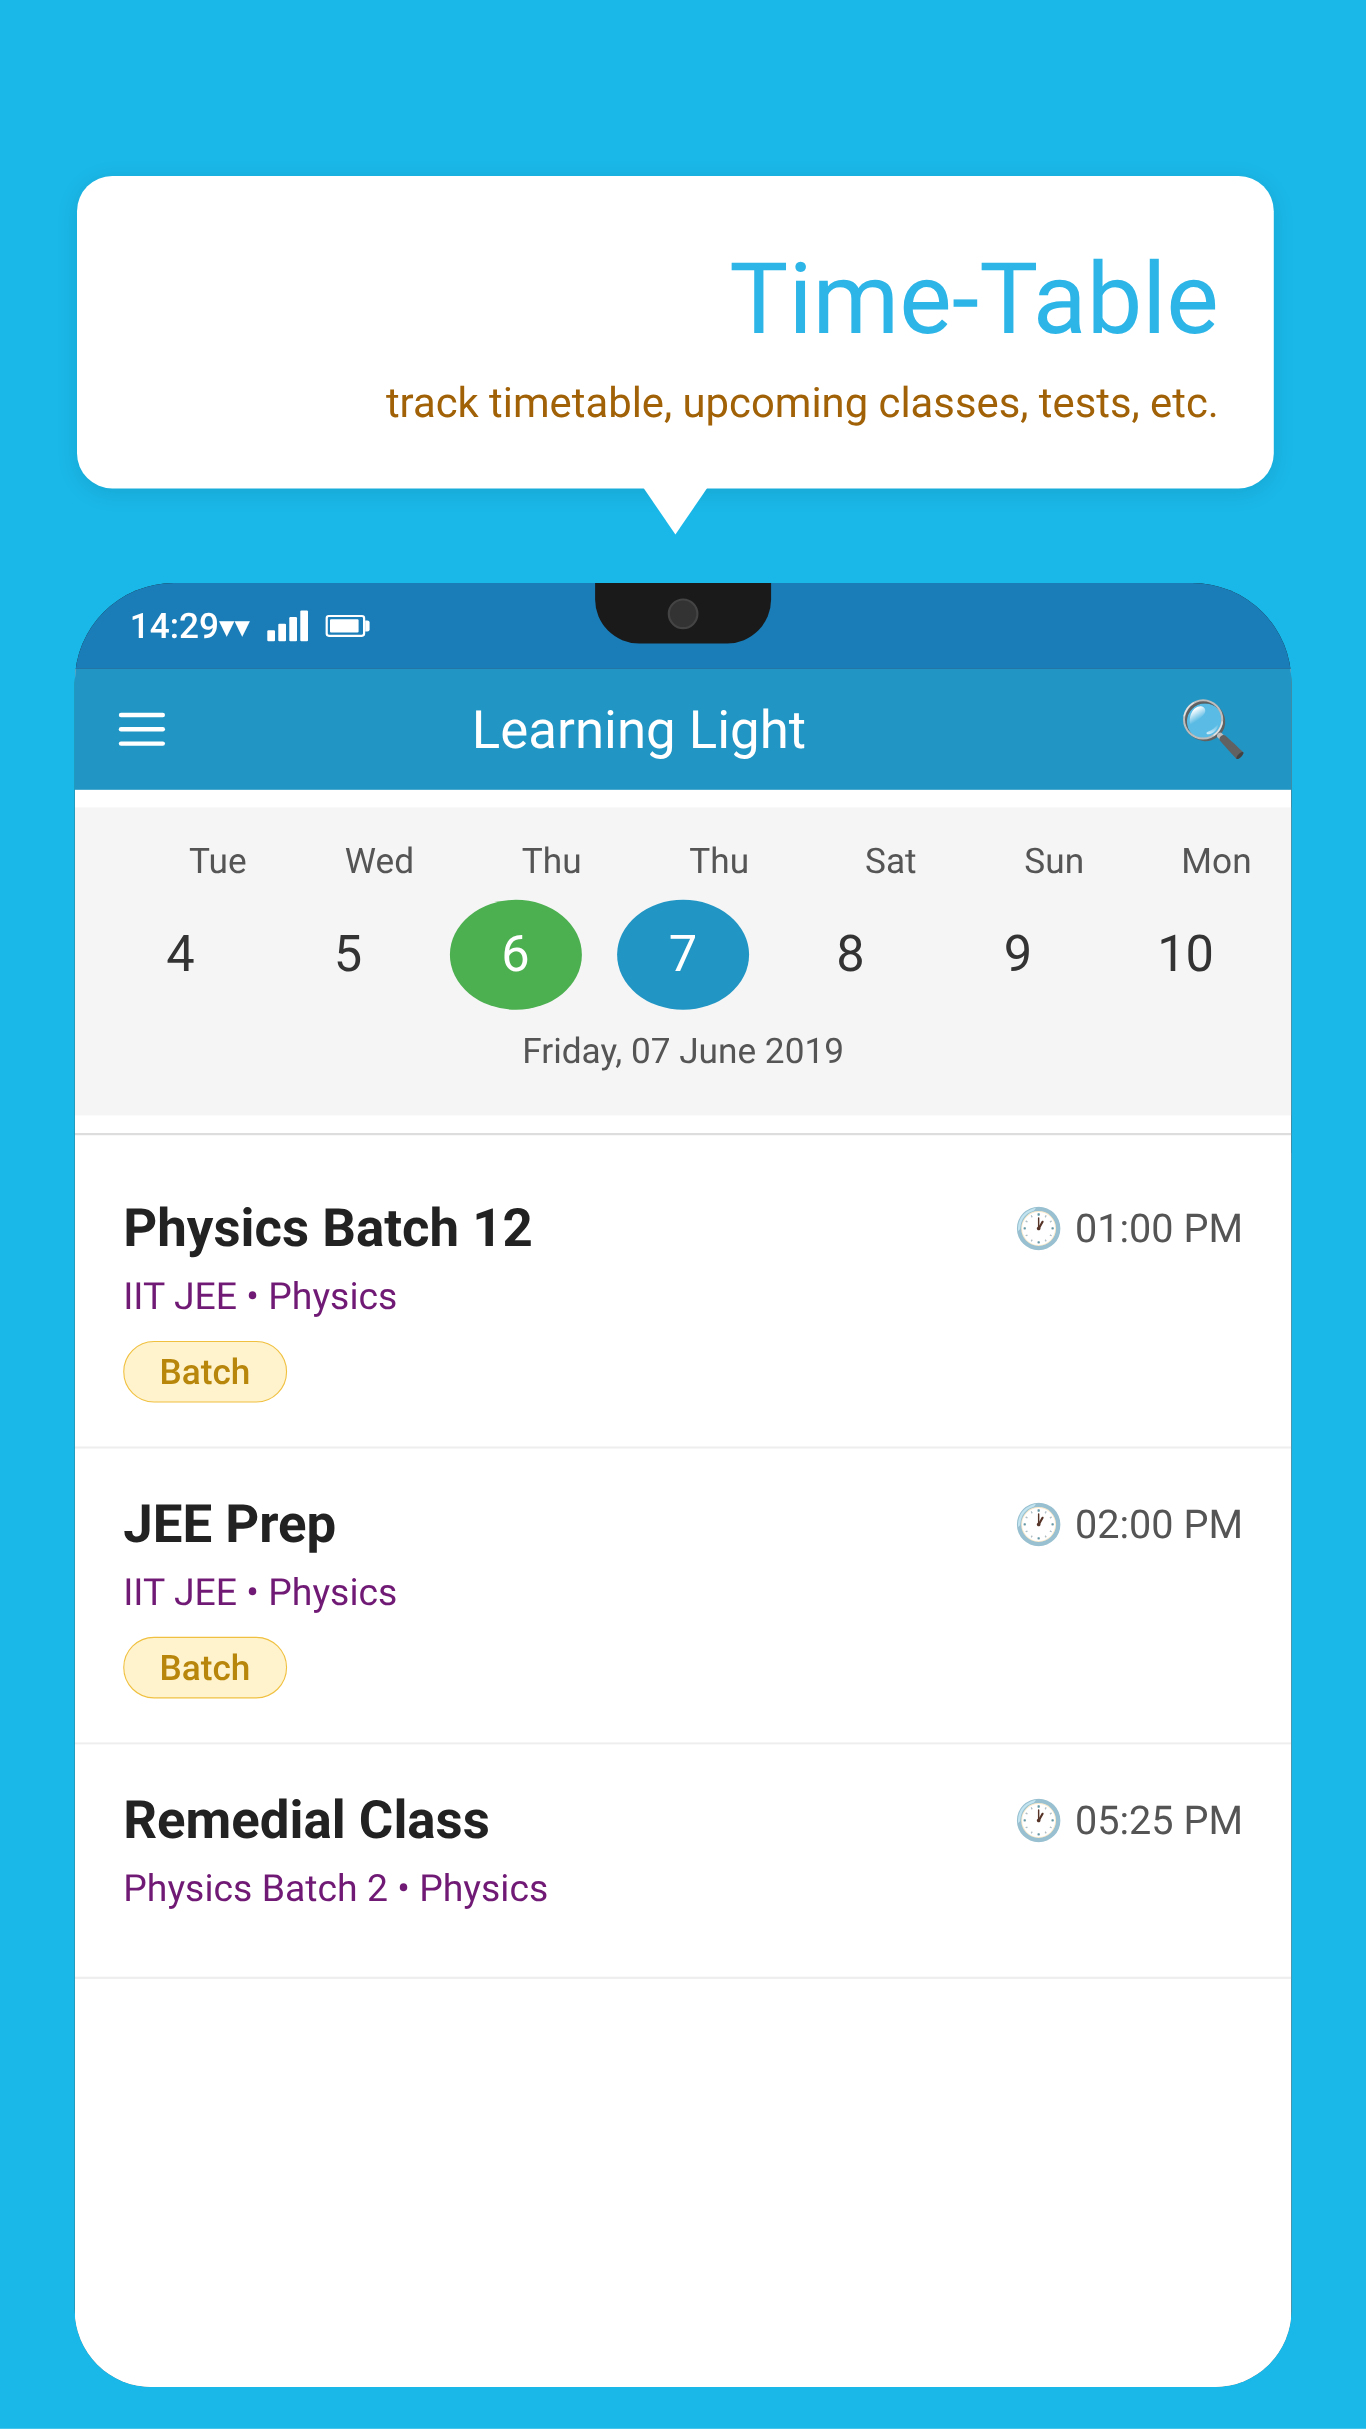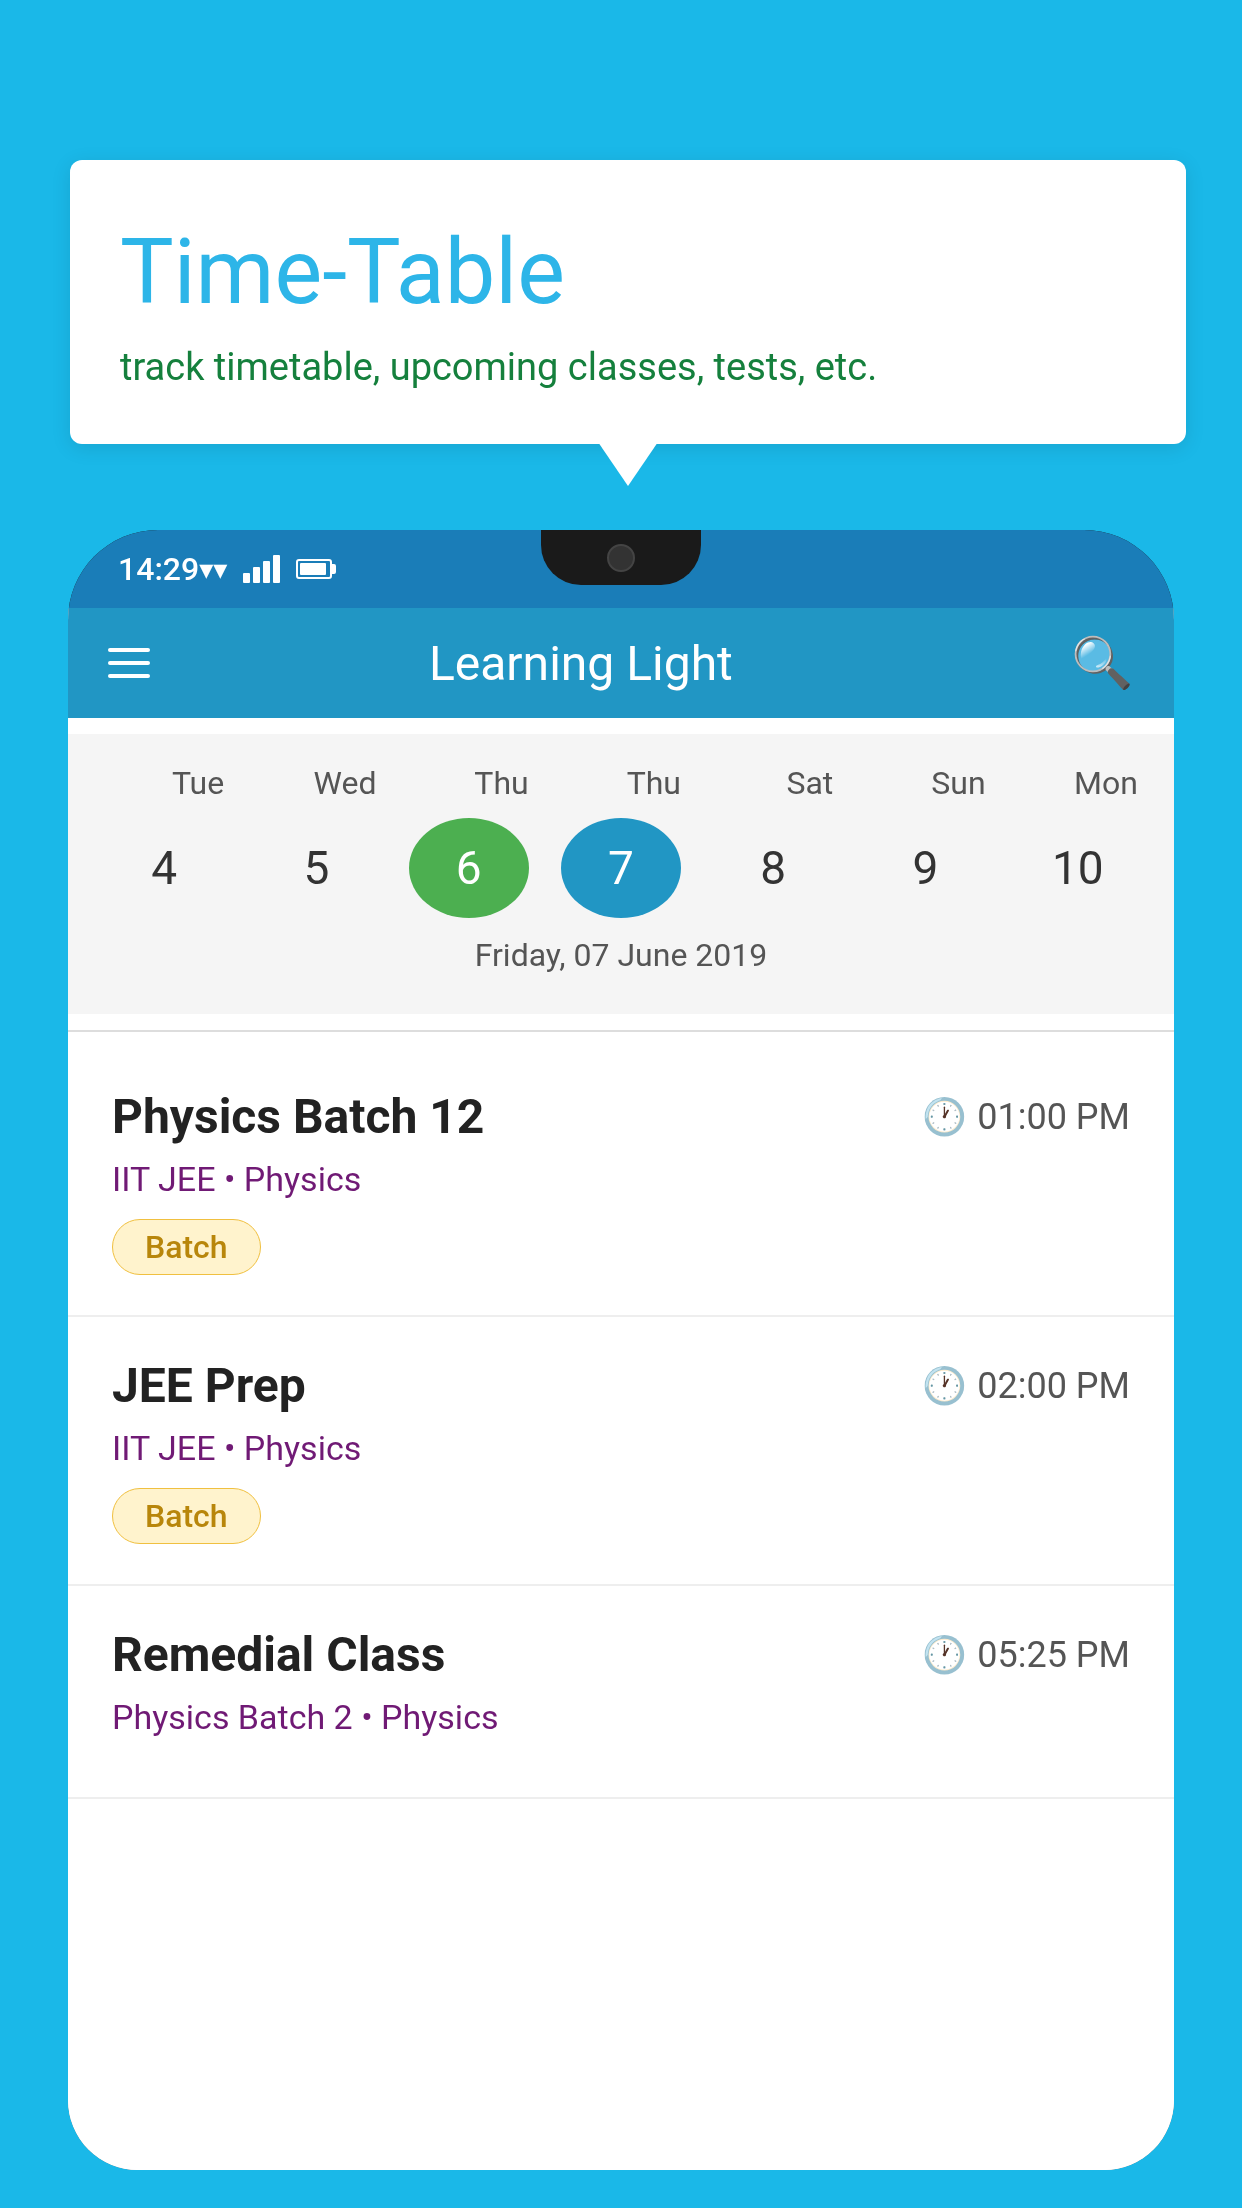--- a/index.html
+++ b/index.html
@@ -18,11 +18,11 @@
       position: absolute;
       top: 160px;
       left: 70px;
-      right: 56px;
-      background: white;
-      border-radius: 12px;
+      right: 84px;
+      background: white;
+      border-radius: 32px;
       padding: 60px 50px 55px;
-      text-align: left;
+      text-align: right;
       box-shadow: 0 4px 20px rgba(0,0,0,0.1);
     }
 

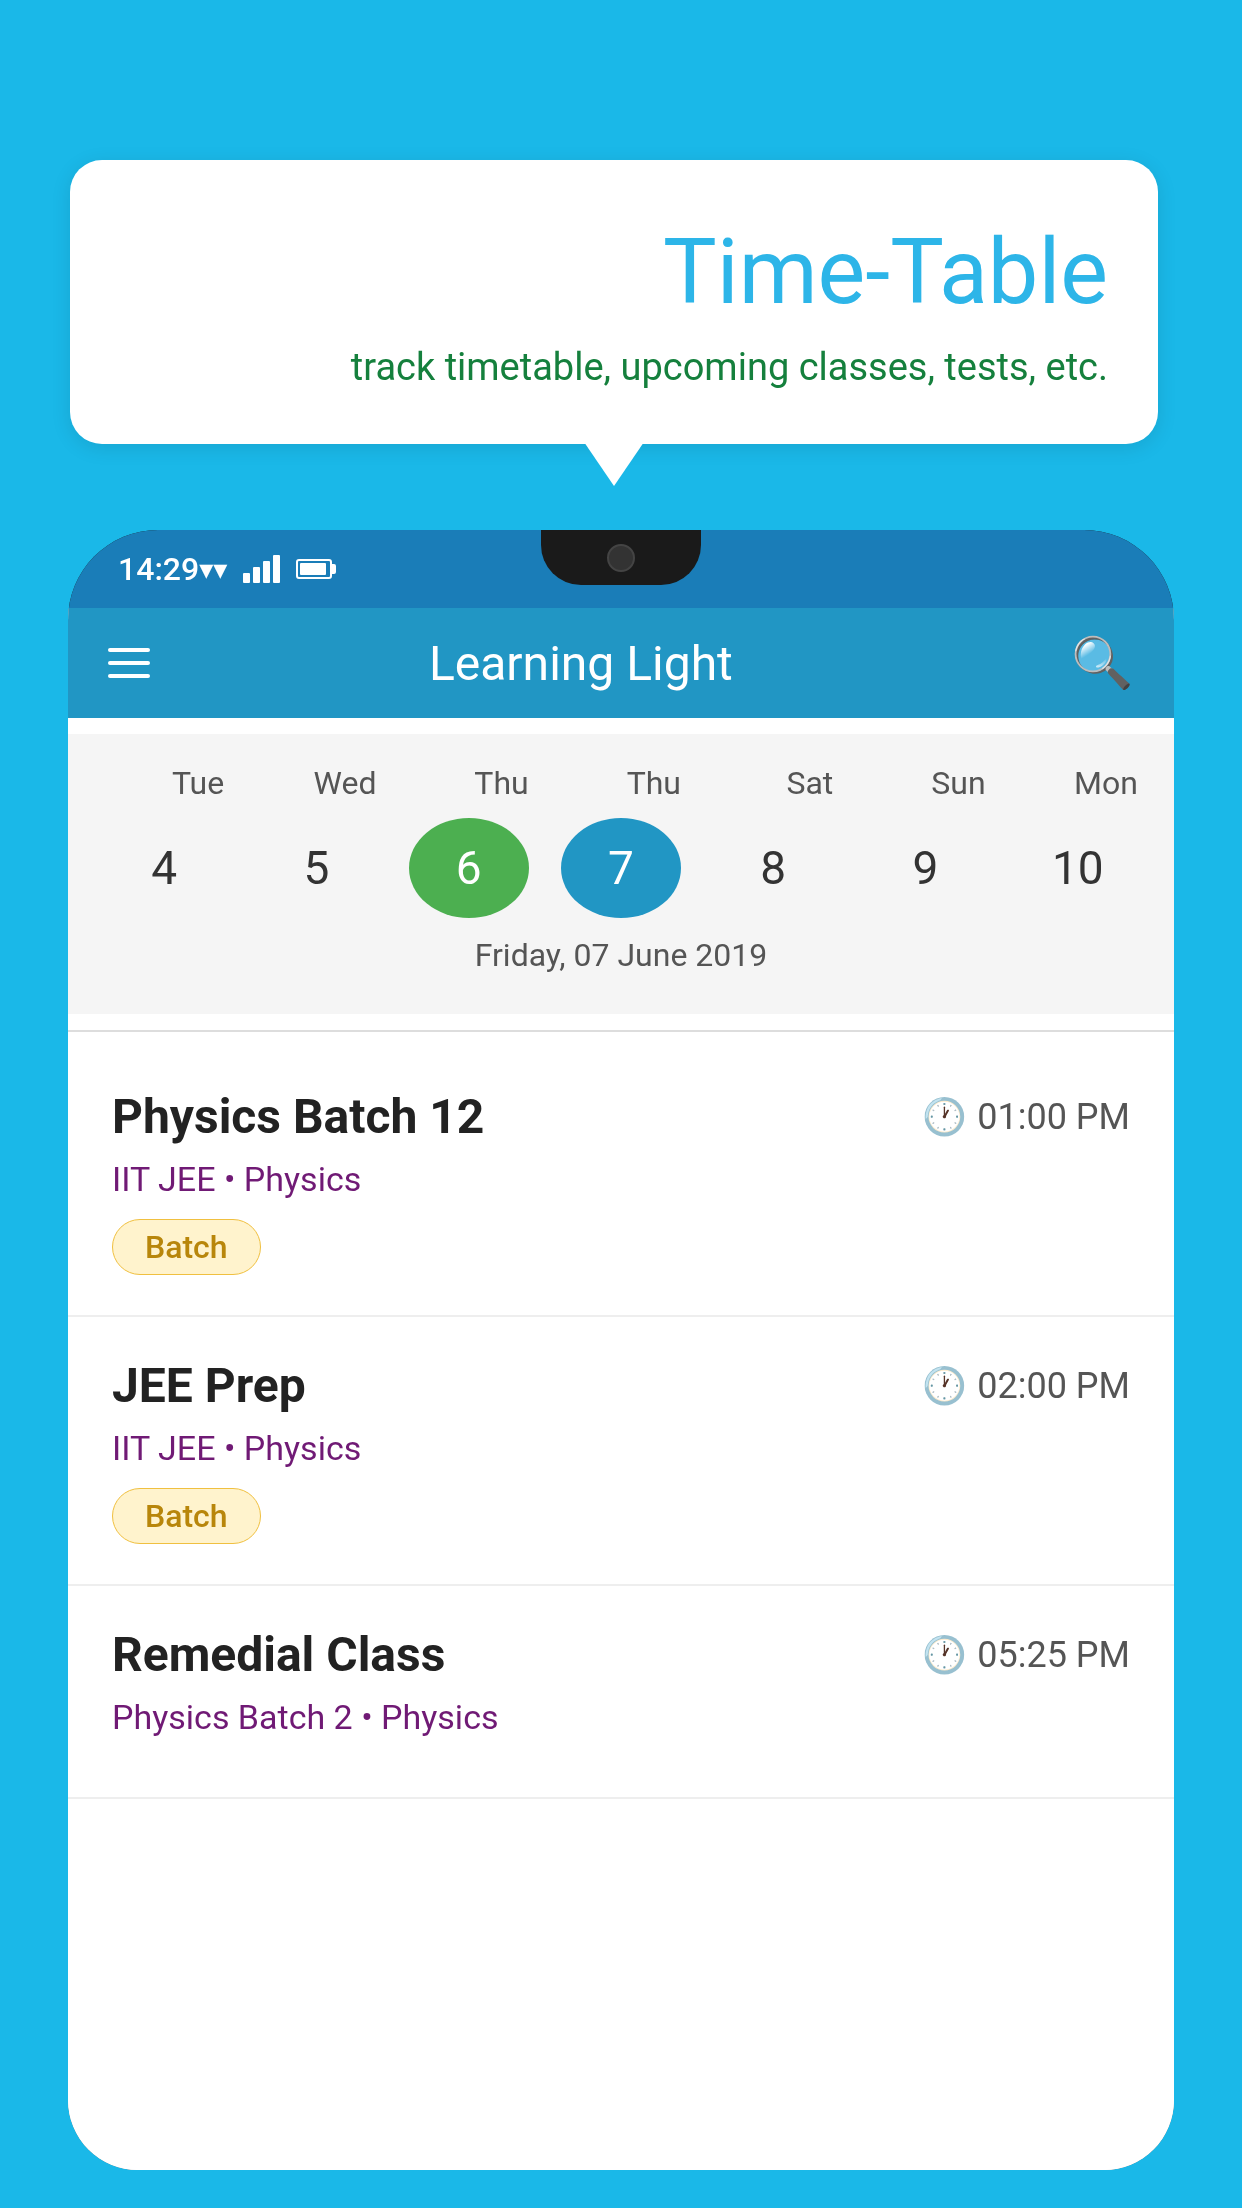--- a/index.html
+++ b/index.html
@@ -48,7 +48,7 @@
 
     .tooltip-subtitle {
       font-size: 38px;
-      color: #15803d;
+      color: #a16207;
       font-weight: 400;
     }
 

